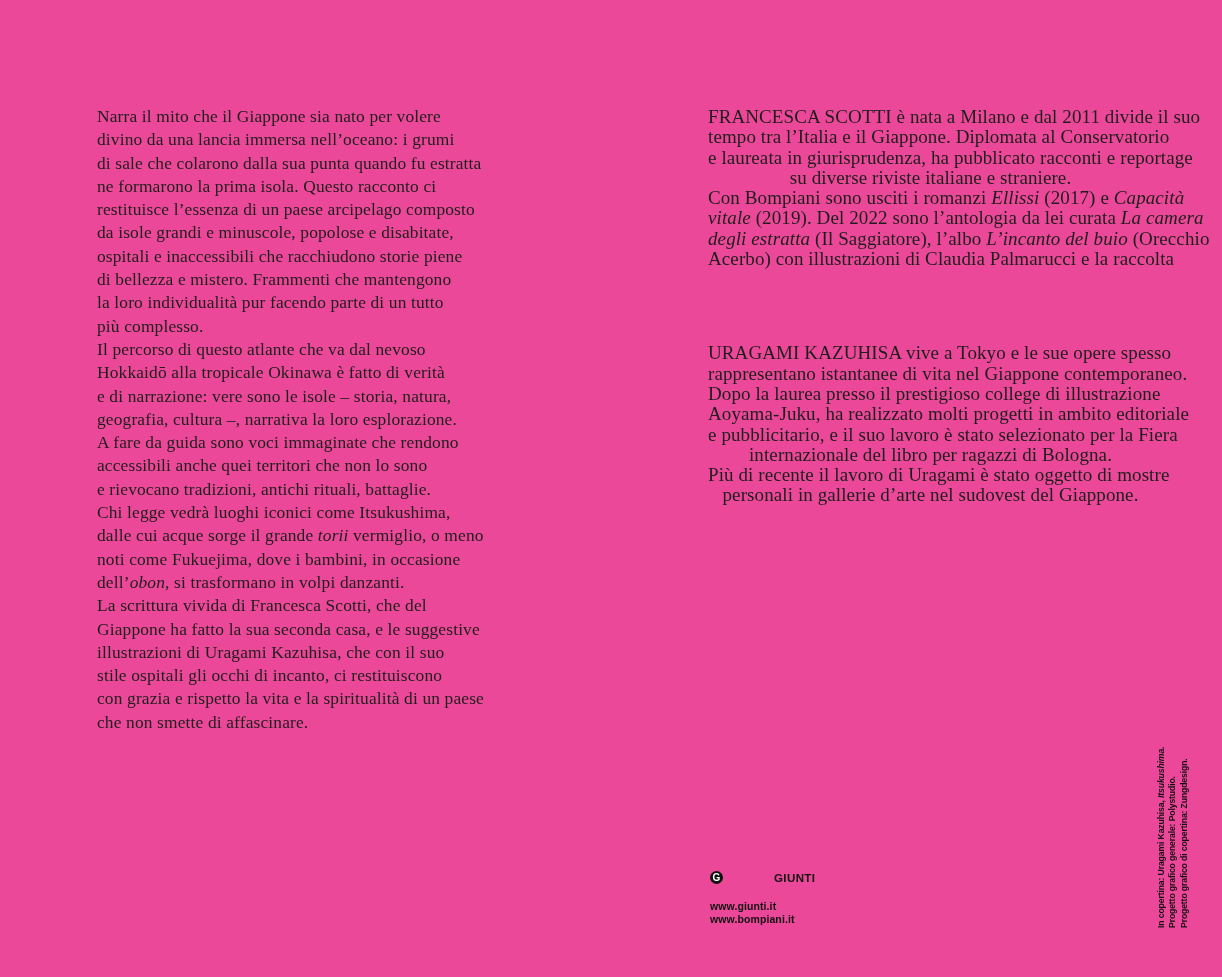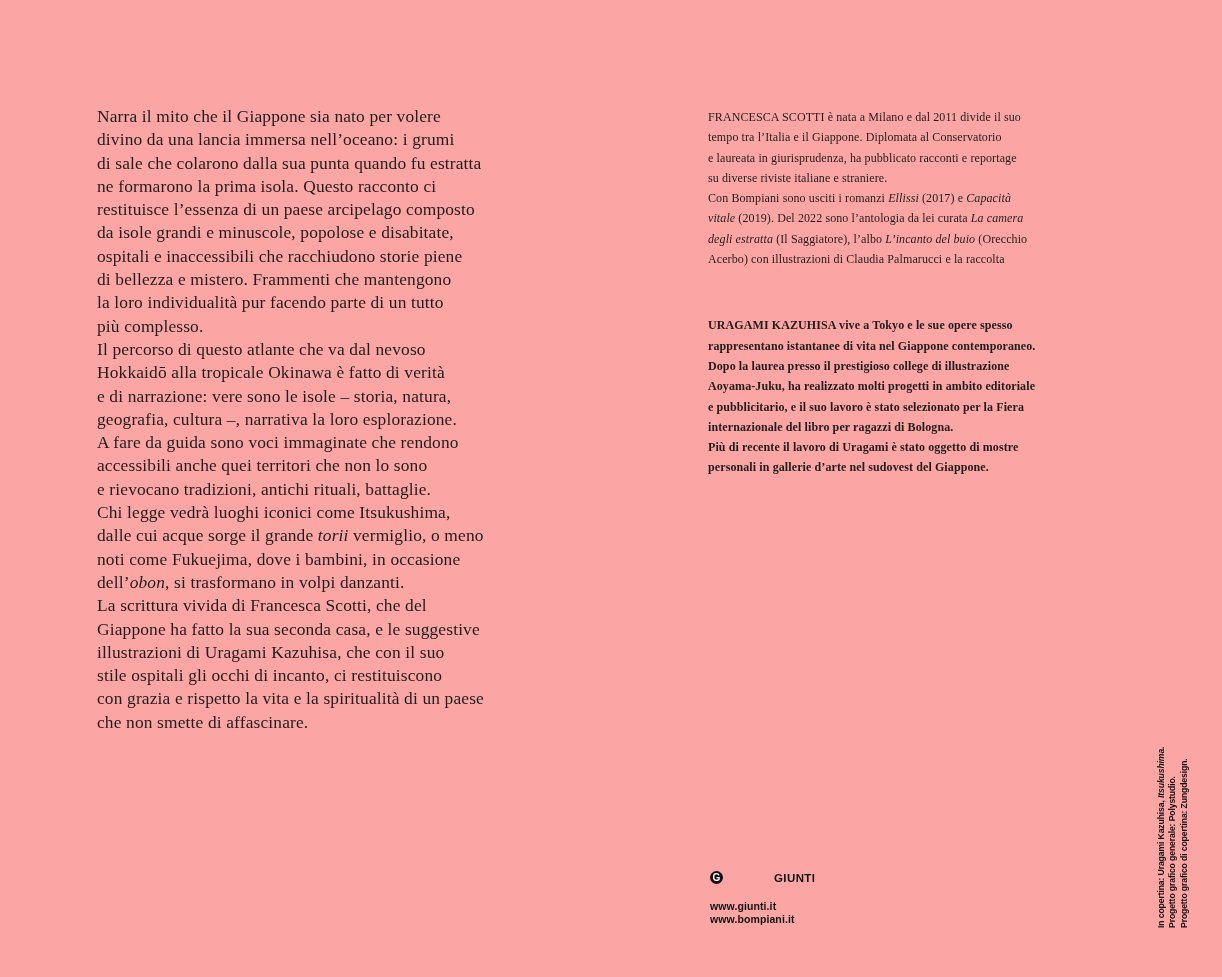--- a/index.html
+++ b/index.html
@@ -8,7 +8,7 @@
     position: relative;
     width: 1222px;
     height: 977px;
-    background: #fca5a5;
+    background: #ec4899;
     overflow: hidden;
     color: #1e1e1c;
   }

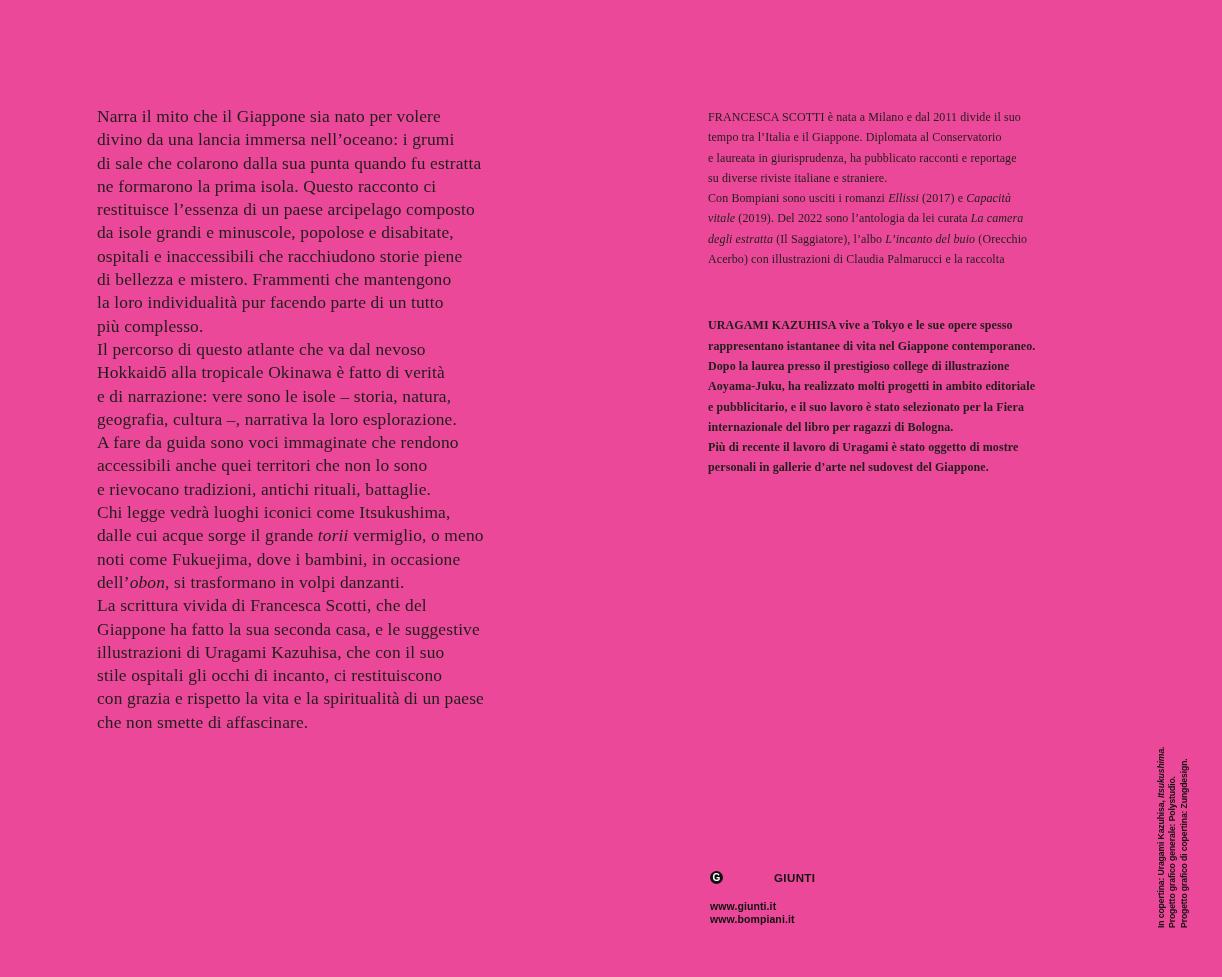--- a/index.html
+++ b/index.html
@@ -32,9 +32,10 @@
     top: 107px;
     width: 445px;
     font-family: "Liberation Serif", serif;
-    font-size: 12px;
+    font-size: 19px;
     line-height: 20.3px;
     letter-spacing: 0.1px;
+    text-align: center;
   }
   .bio-uragami { margin-top: 46px; font-weight: bold; }
 

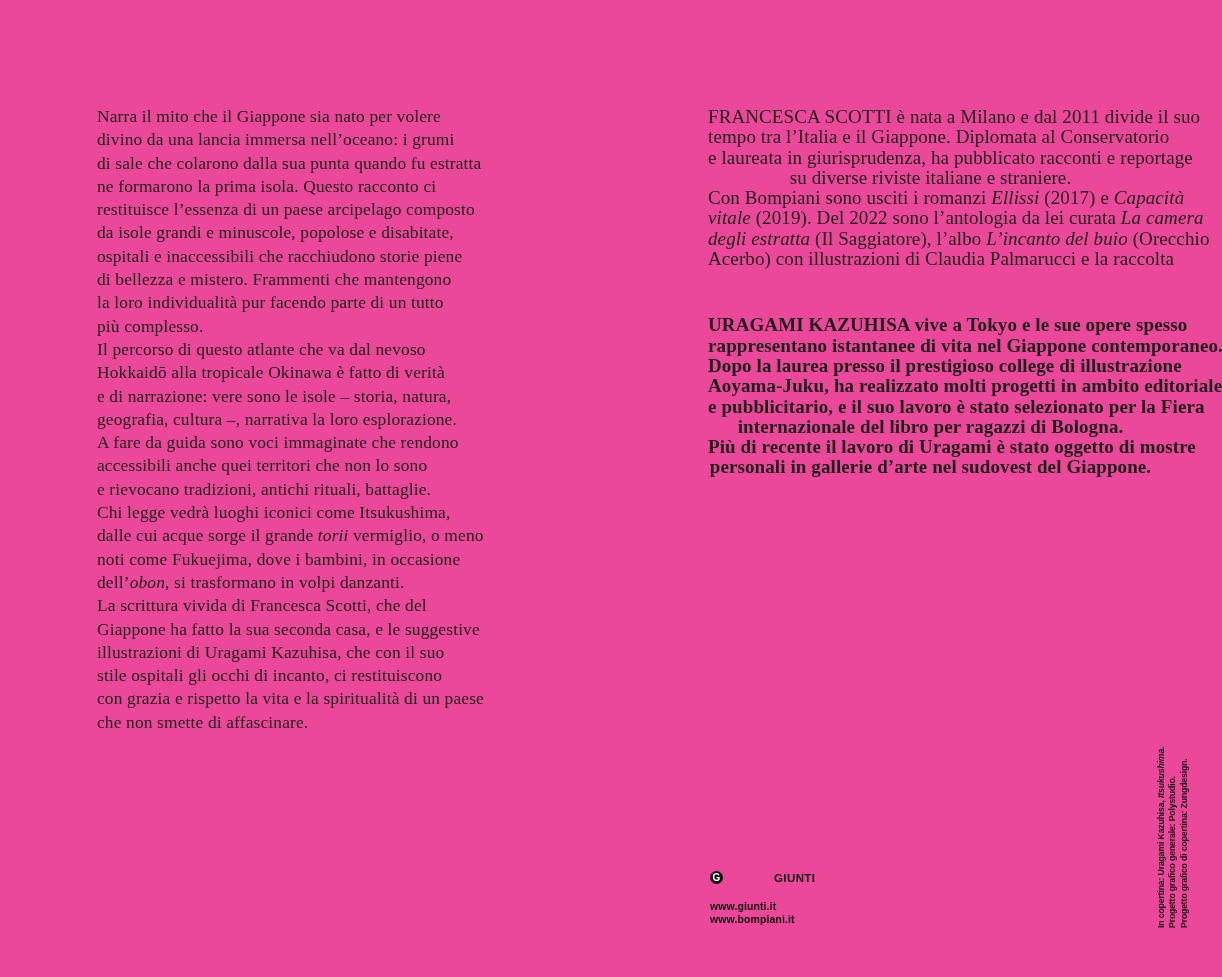--- a/index.html
+++ b/index.html
@@ -37,7 +37,7 @@
     letter-spacing: 0.1px;
     text-align: center;
   }
-  .bio-uragami { margin-top: 46px; font-weight: bold; }
+  .bio-uragami { margin-top: 74px; }
 
   .publisher {
     position: absolute;

